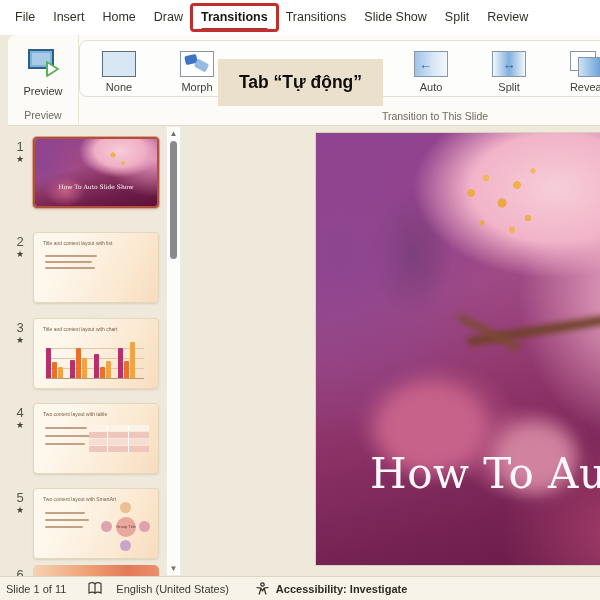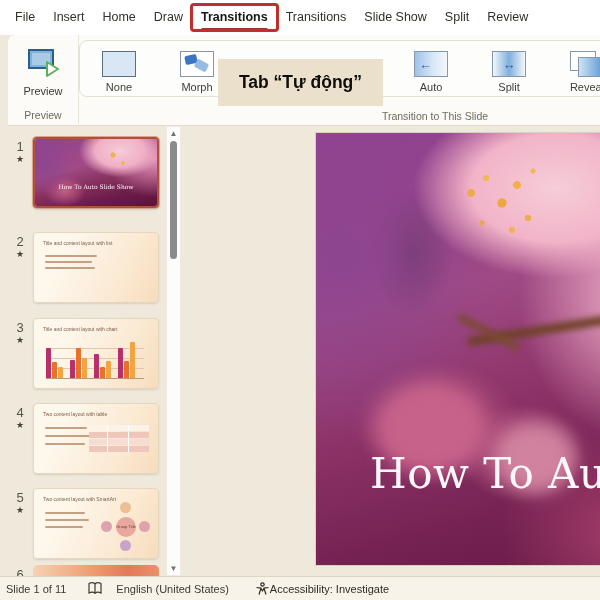--- a/index.html
+++ b/index.html
@@ -139,7 +139,7 @@
   .sb-book{margin-left:22px;display:flex;align-items:center;}
   .sb-lang{margin-left:14px;}
   .sb-access-icon{margin-left:26px;display:flex;align-items:center;}
-  .sb-access{font-weight:normal;color:#2e2b25;}
+  .sb-access{margin-left:6px;font-weight:bold;color:#2e2b25;}
 </style>
 </head>
 <body>

